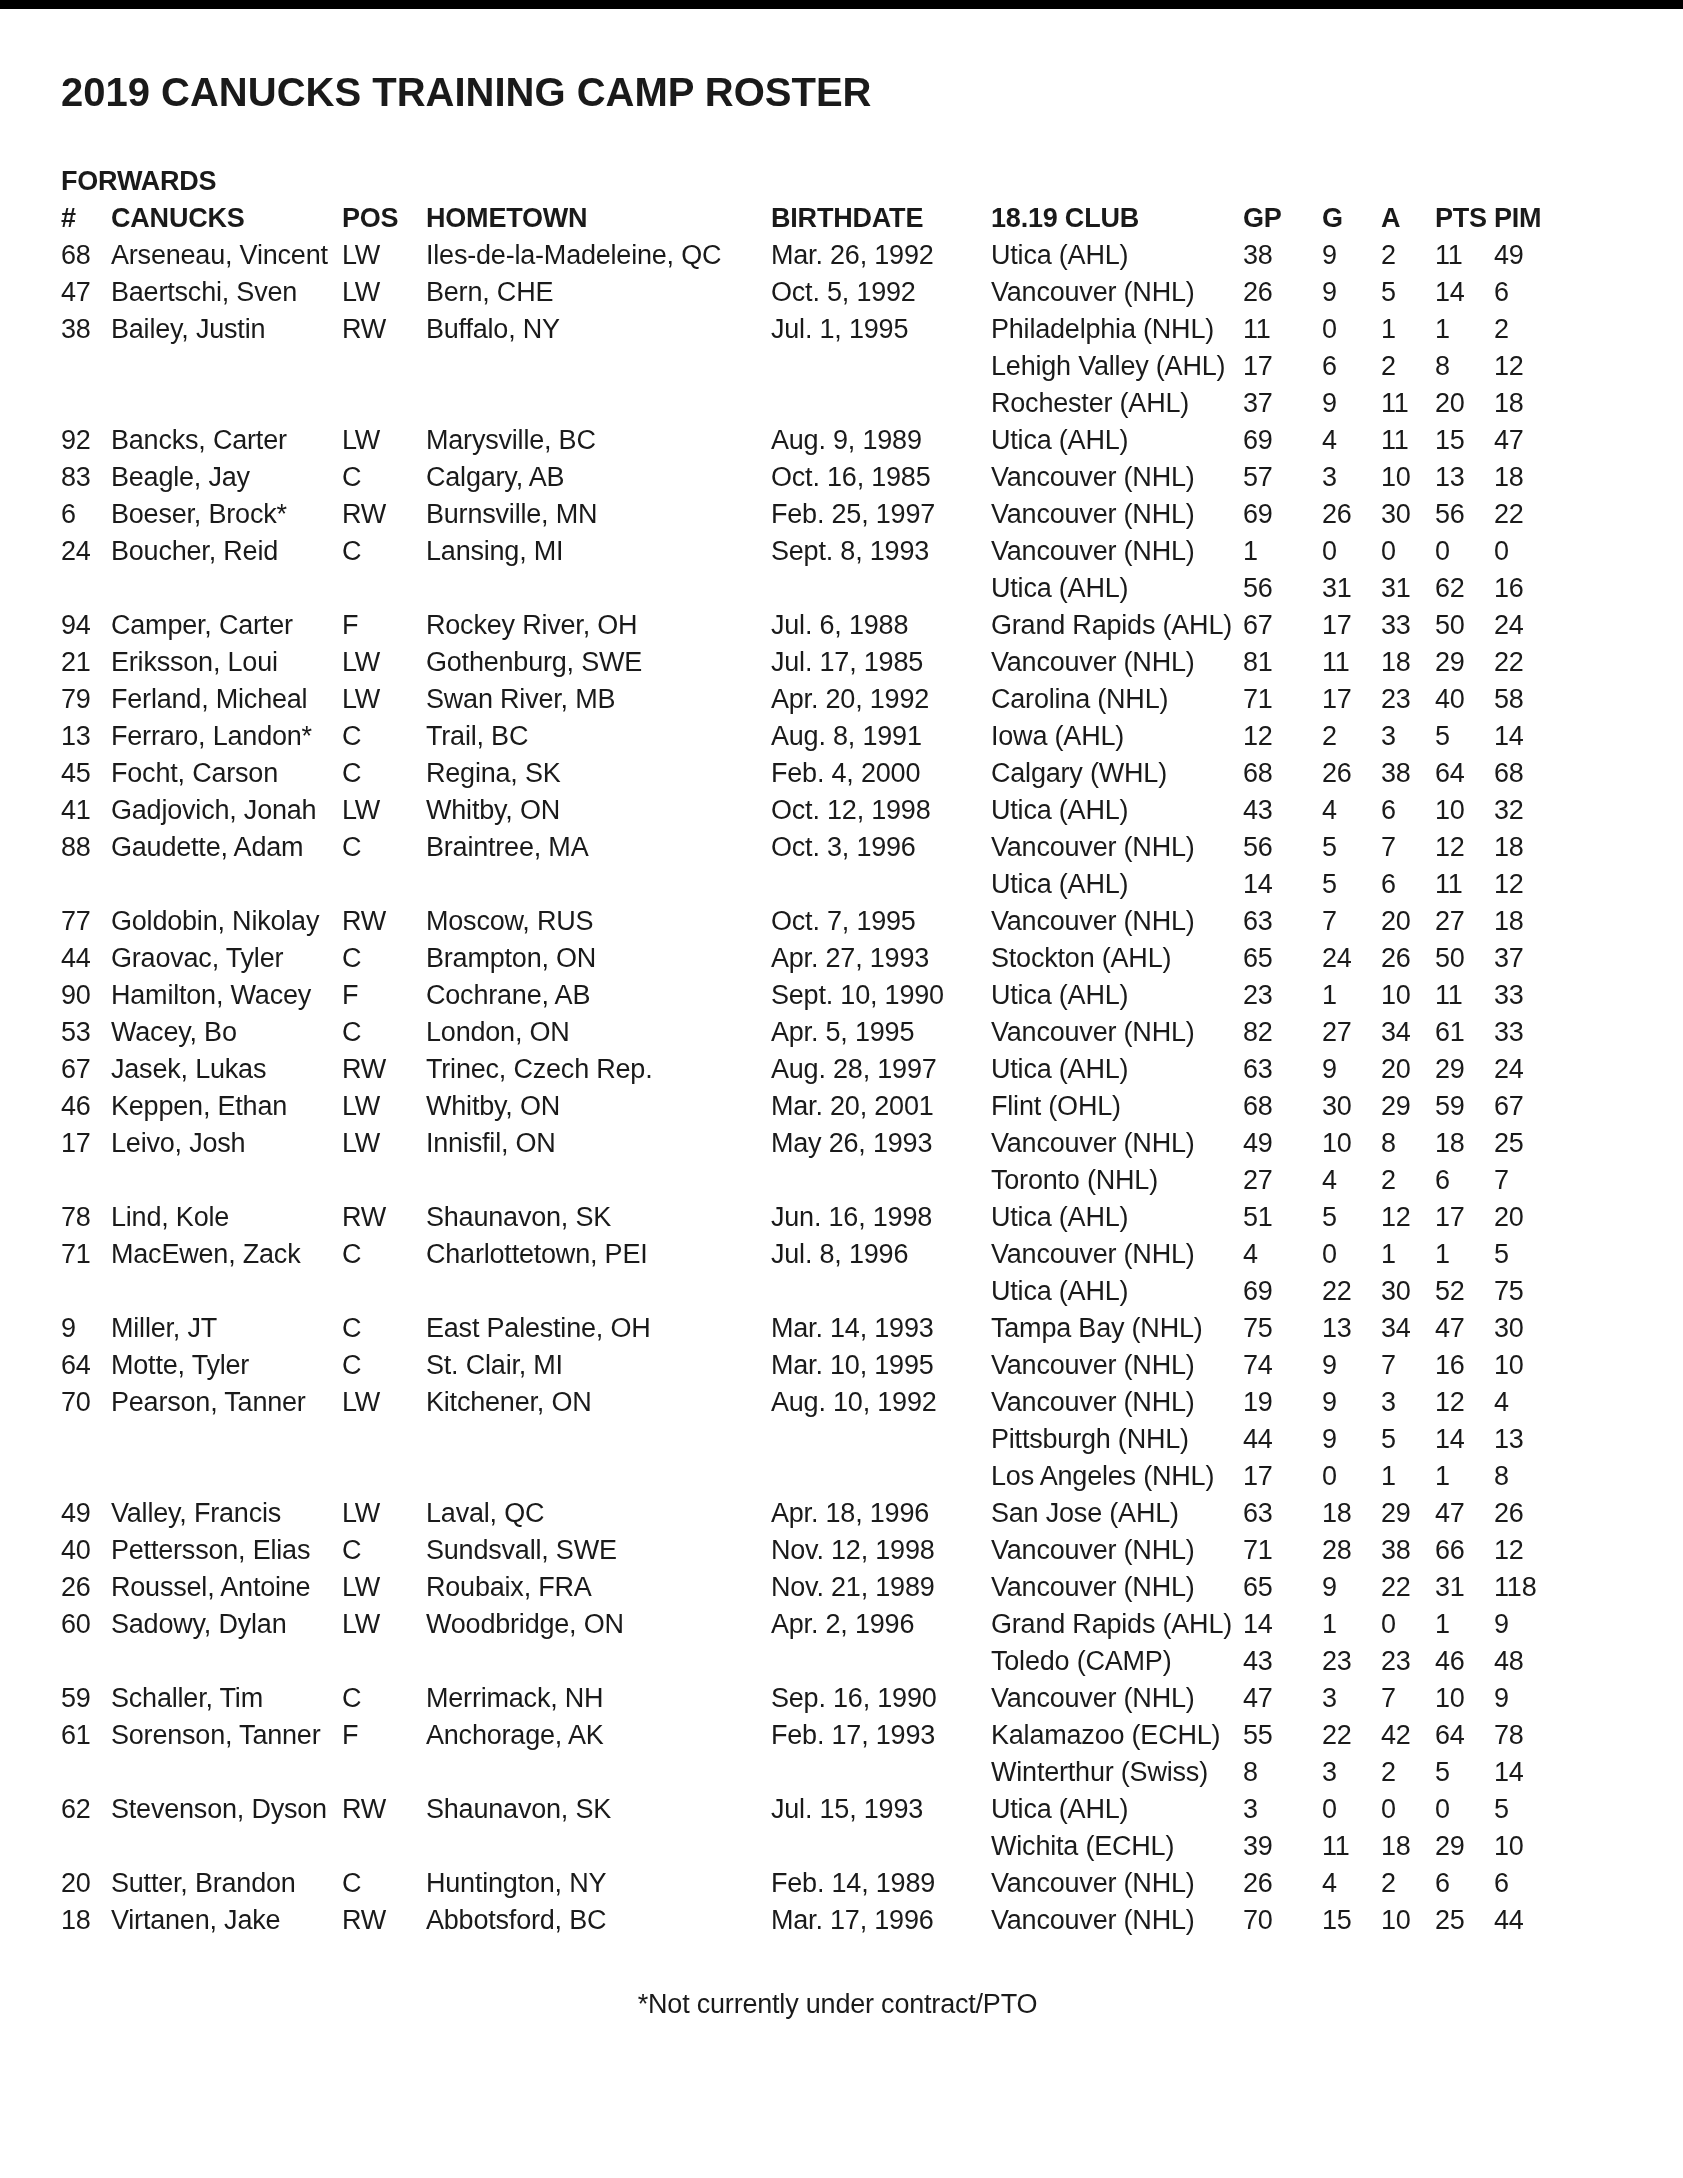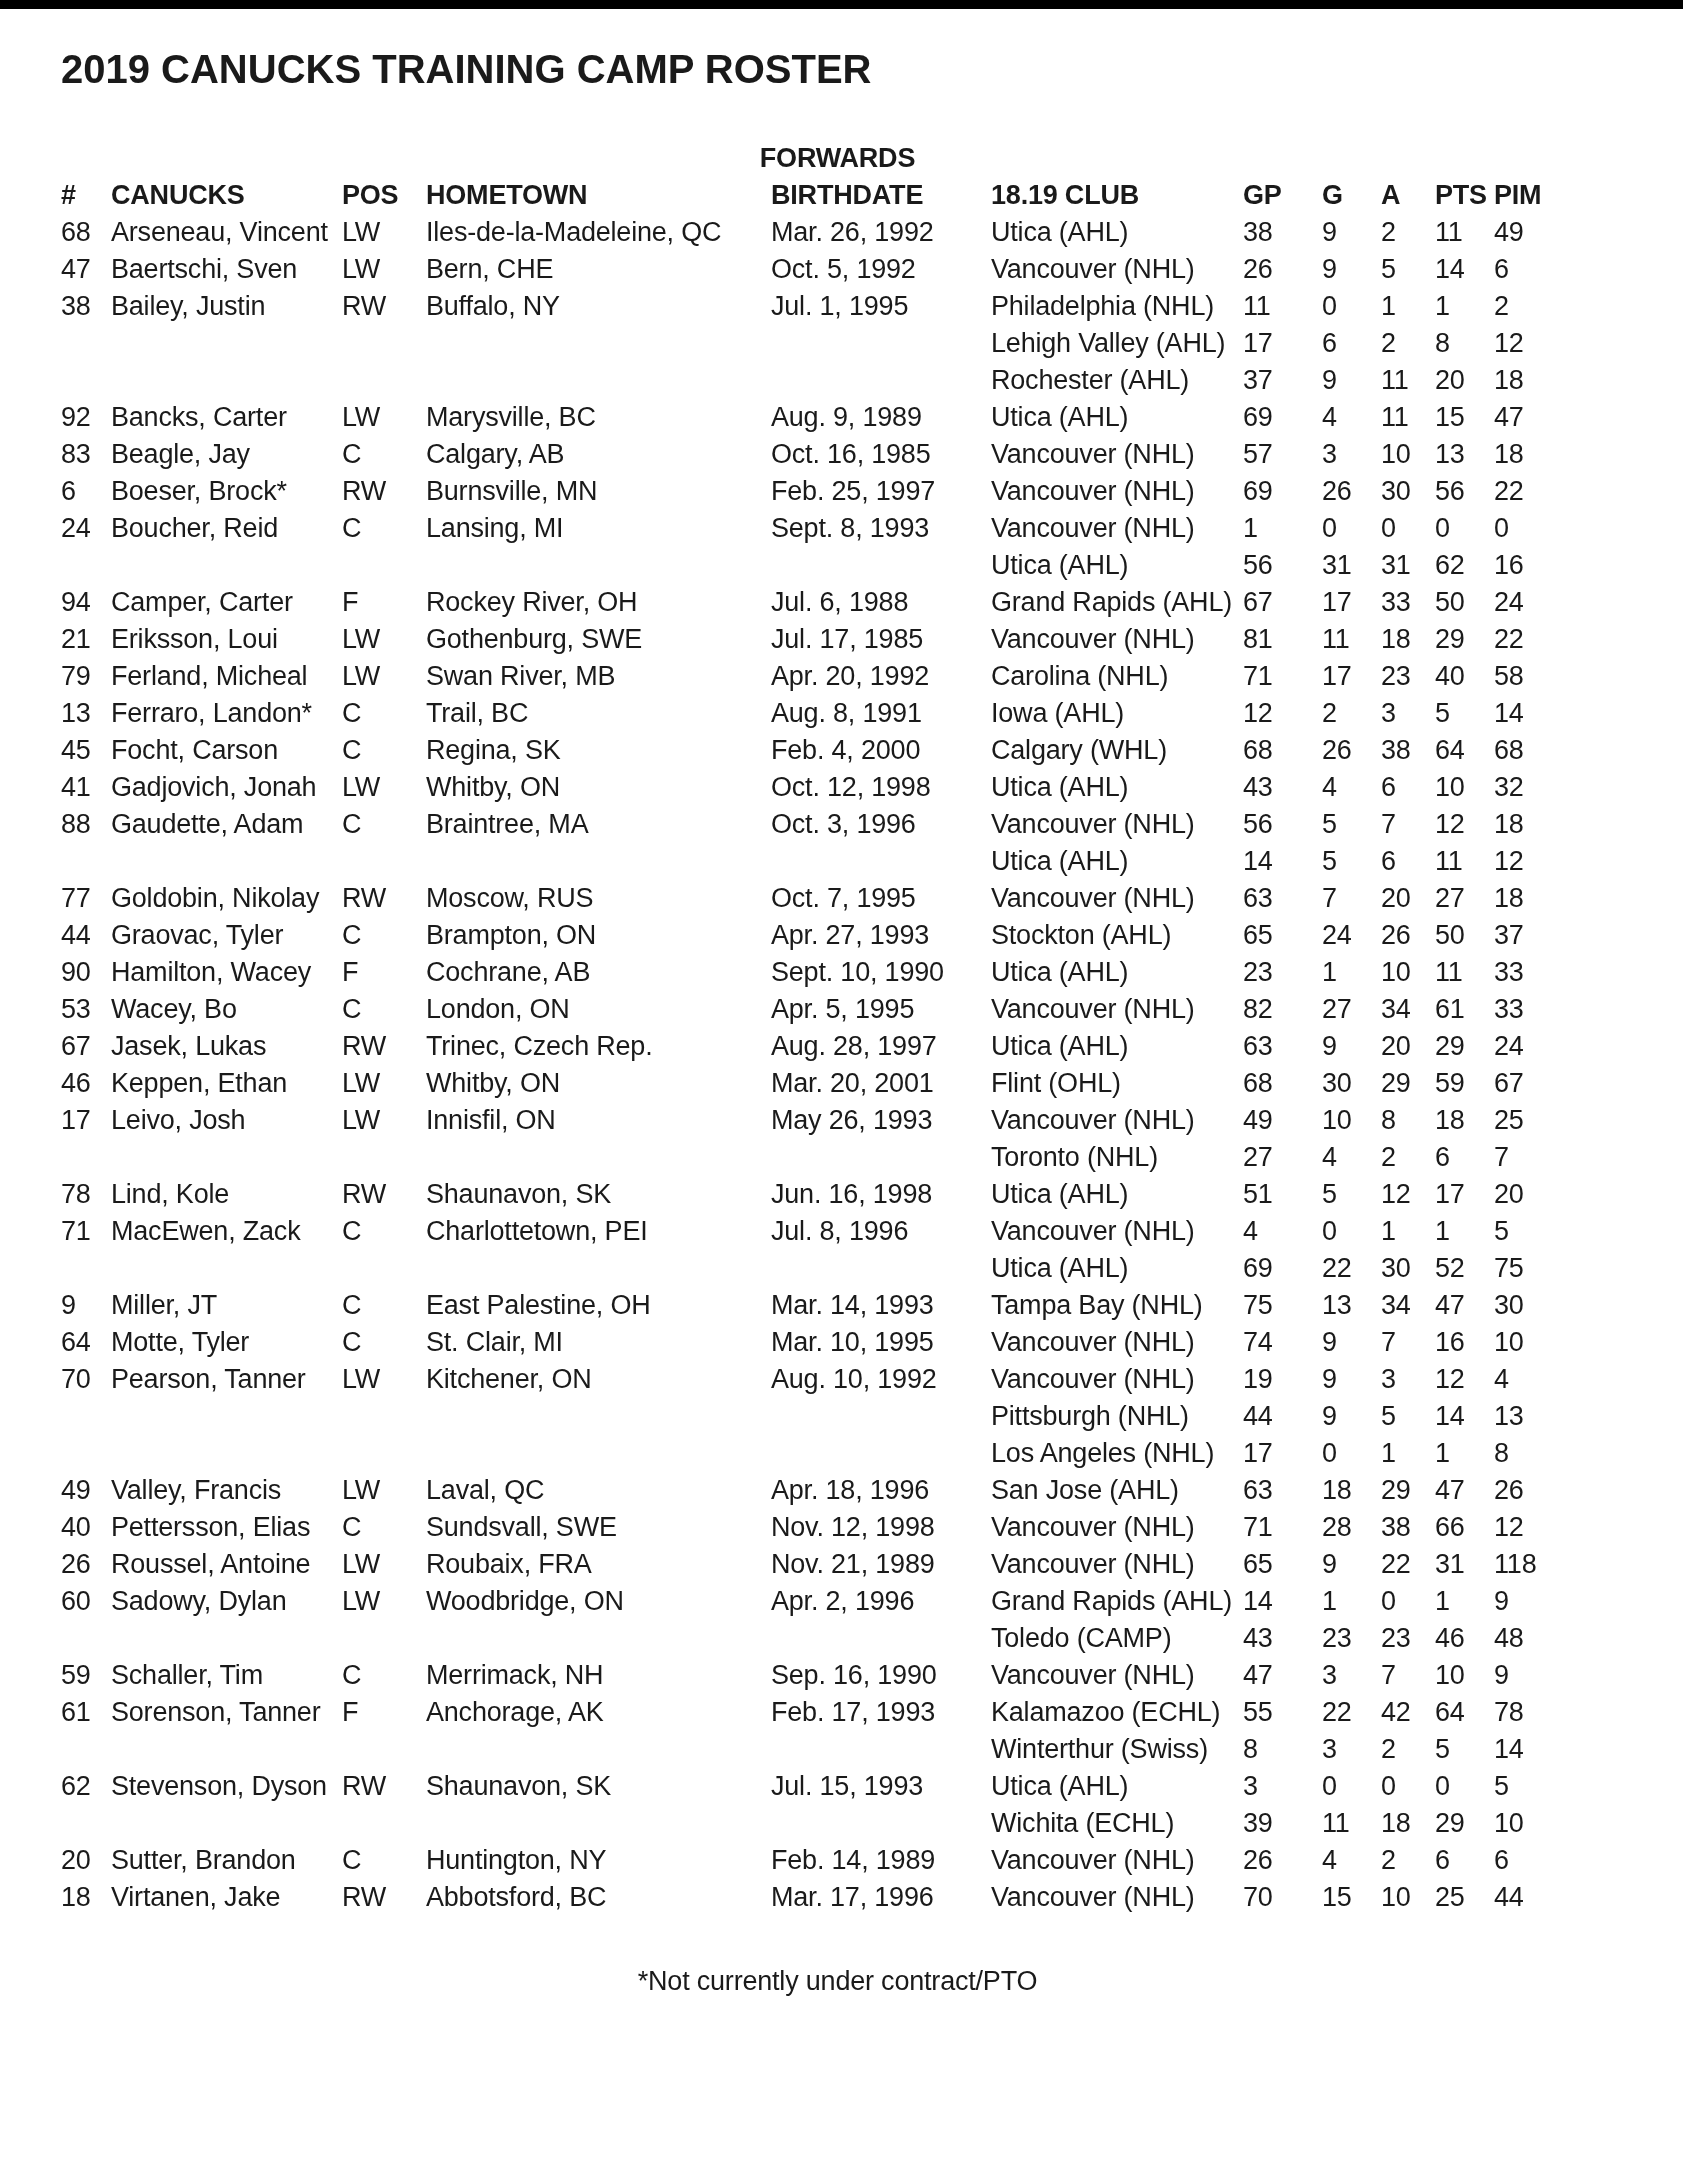--- a/index.html
+++ b/index.html
@@ -21,7 +21,7 @@
   .content { padding: 0 69px 0 61px; }
   .title {
     margin: 0;
-    padding-top: 46px;
+    padding-top: 69px;
     font-size: 40px;
     font-weight: 700;
     line-height: 46px;

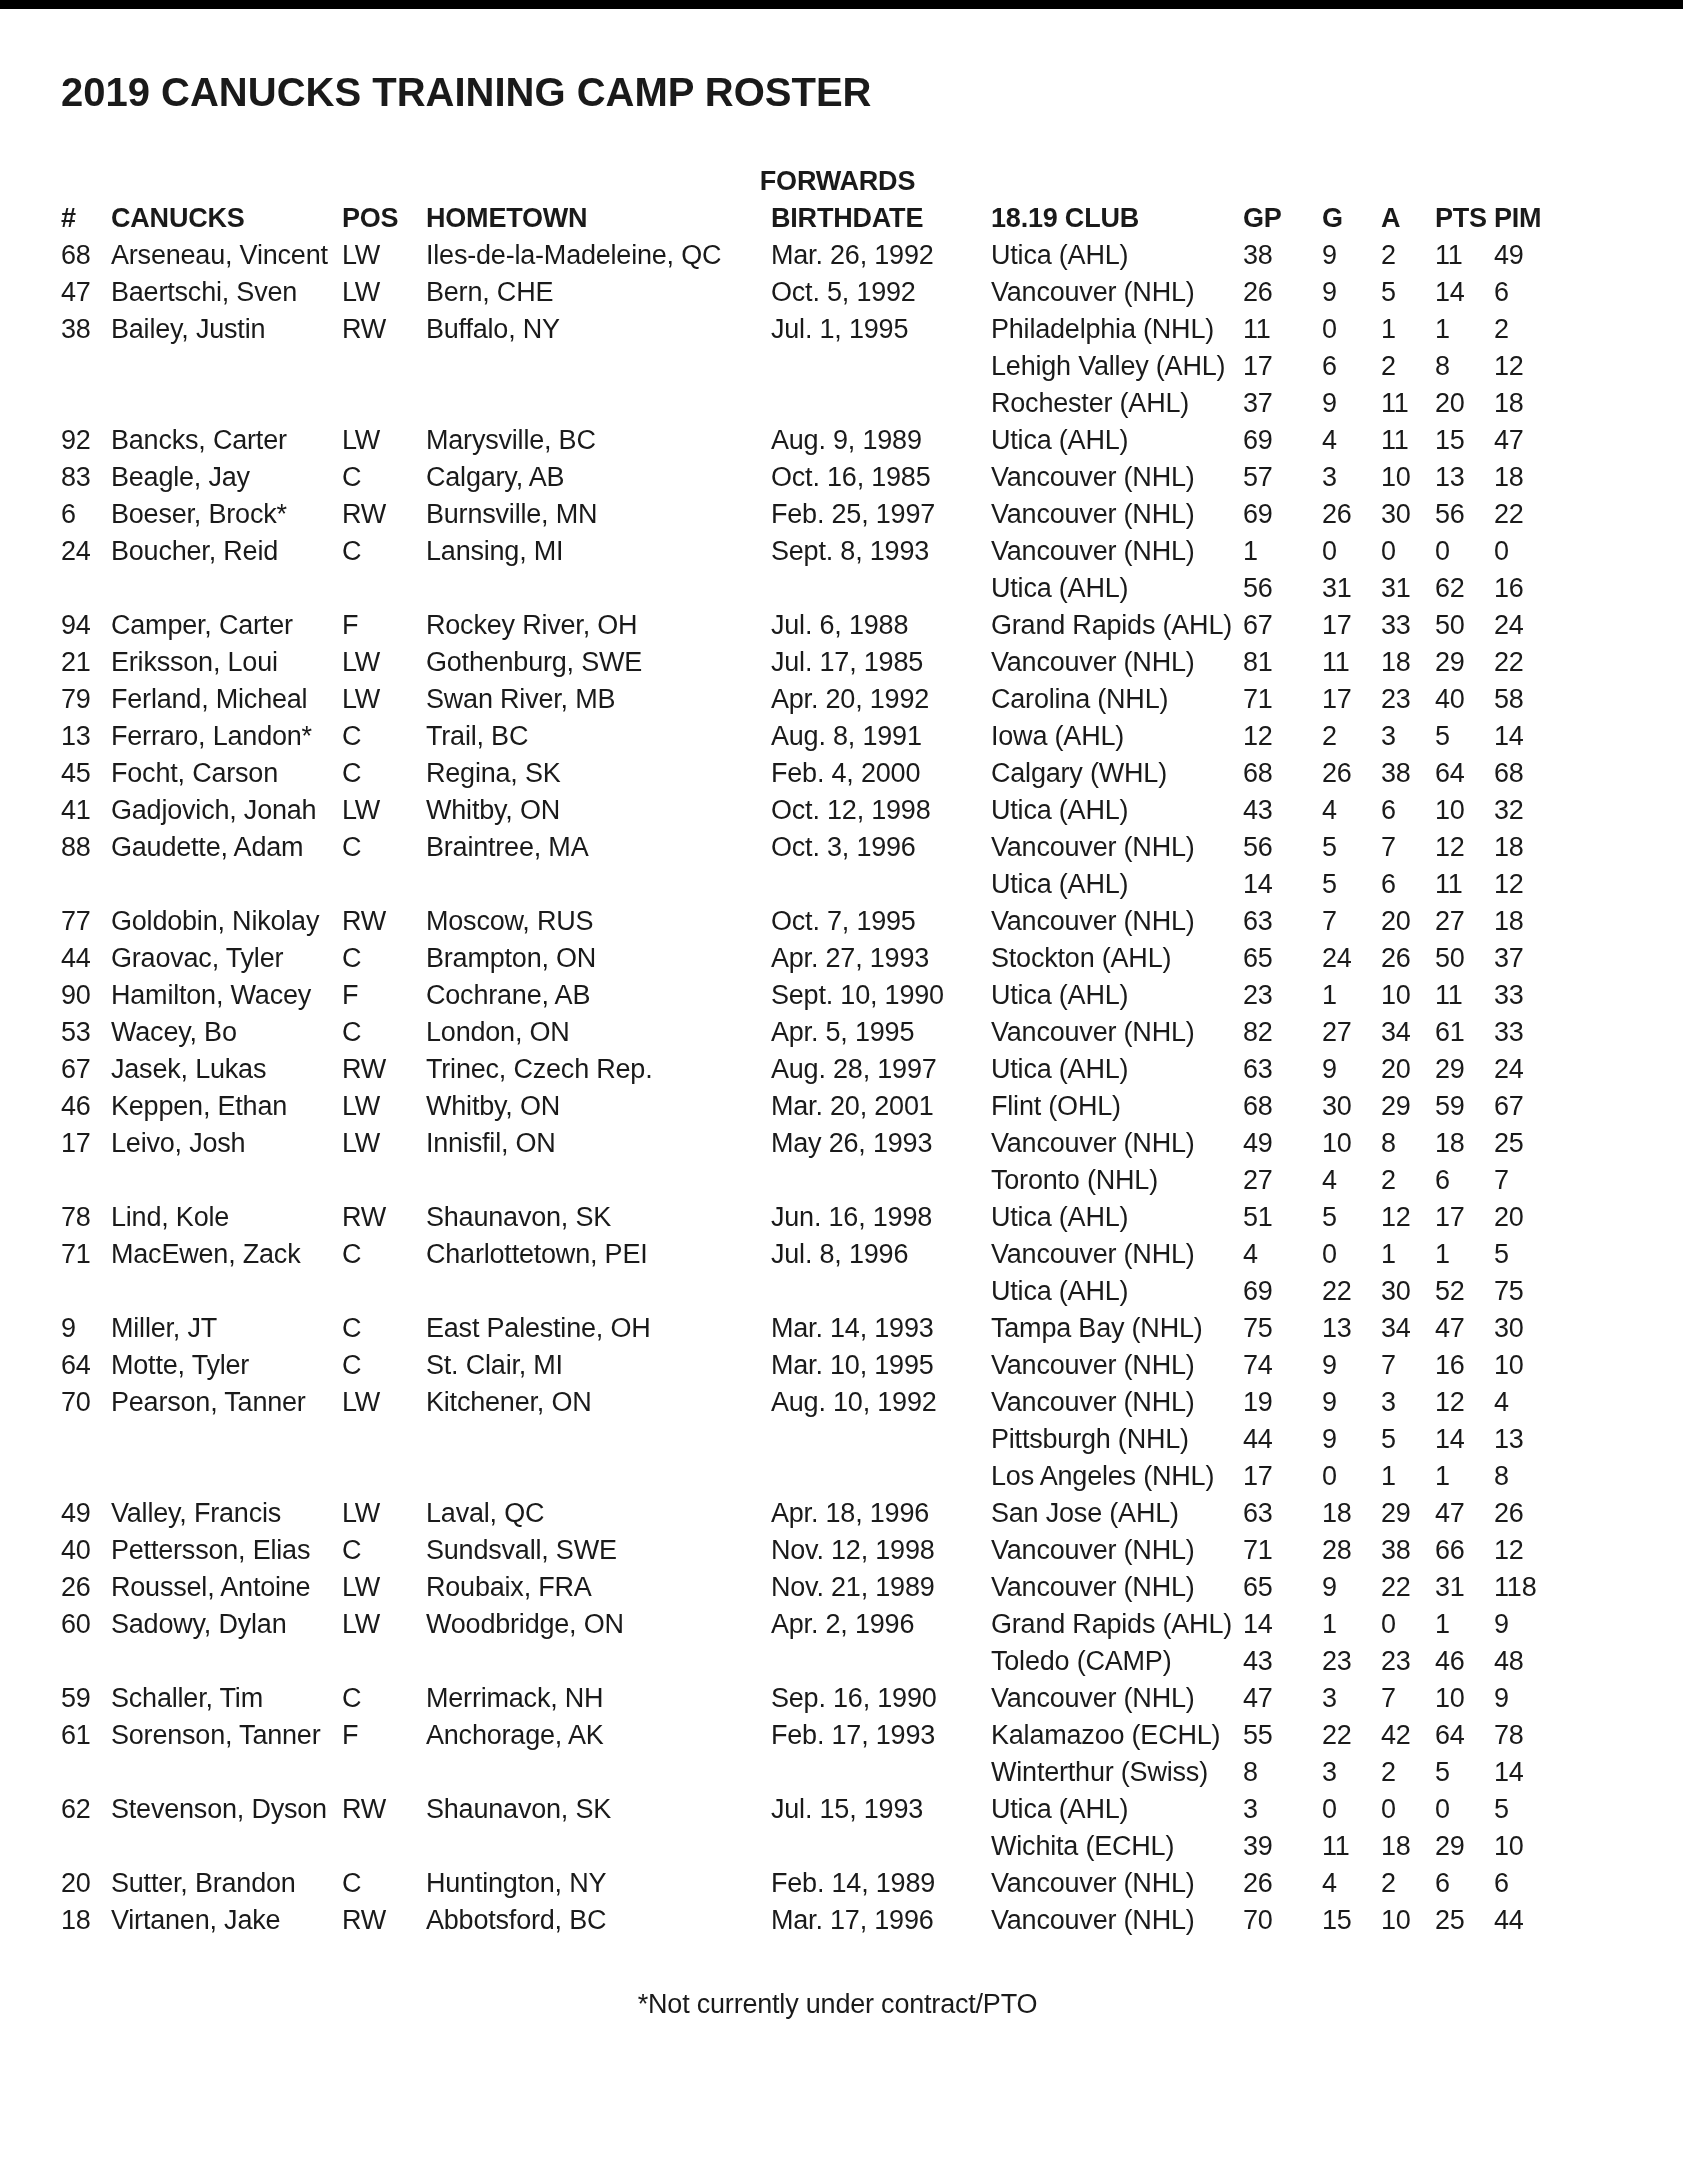--- a/index.html
+++ b/index.html
@@ -33,7 +33,6 @@
     font-weight: 700;
     line-height: 37px;
     letter-spacing: -0.2px;
-    text-align: center;
   }
   .grid-row {
     display: grid;

